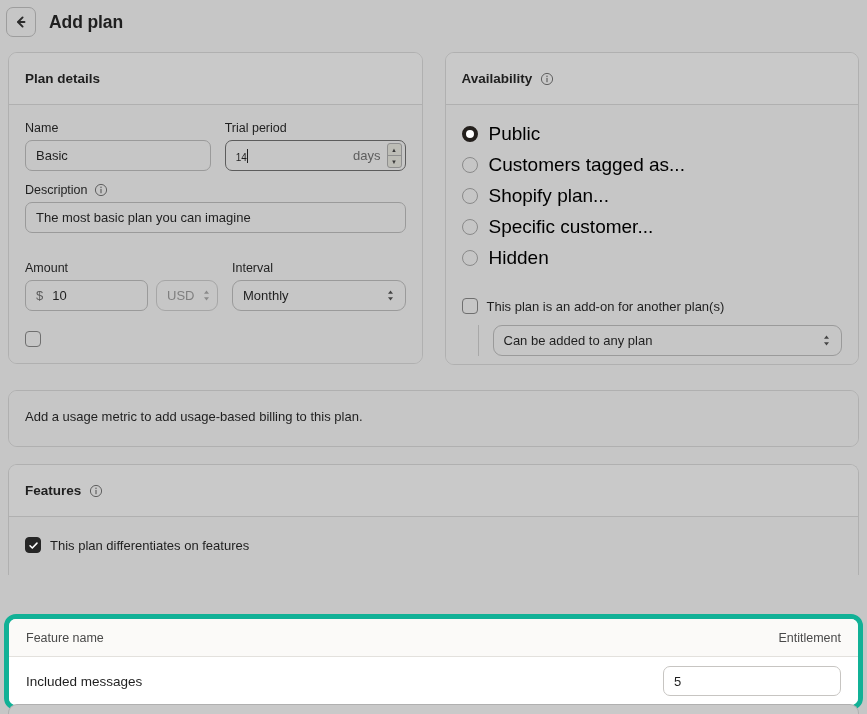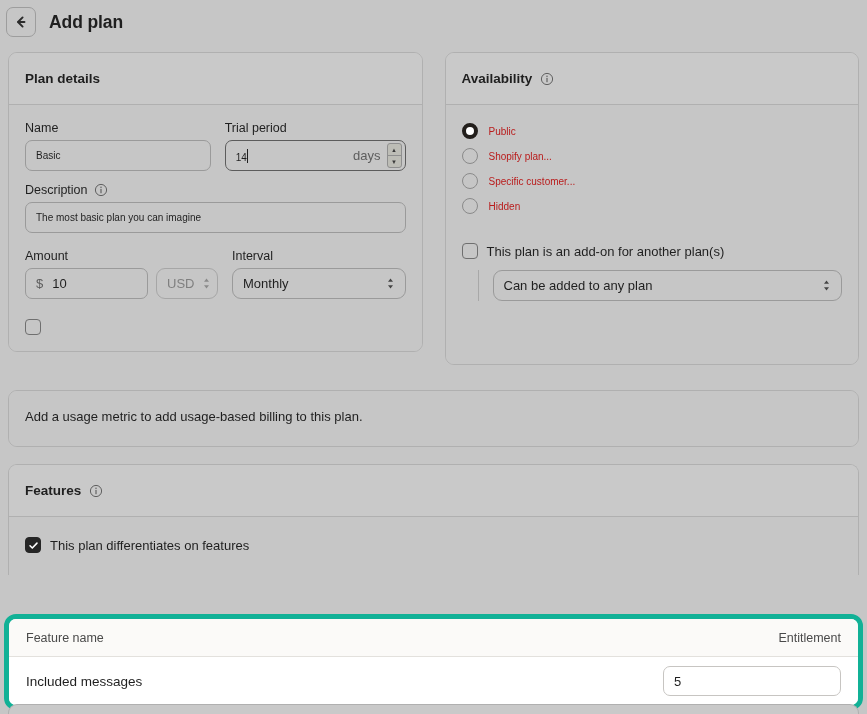--- a/index.html
+++ b/index.html
@@ -219,7 +219,7 @@
     border: 4.5px solid #231f1c;
     background: #ffffff;
   }
-  .rlabel { font-size: 10px; color: #b91c1c; }
+  .rlabel { font-size: 19px; color: #000000; }
 
   .addon-indent {
     margin-left: 16px;

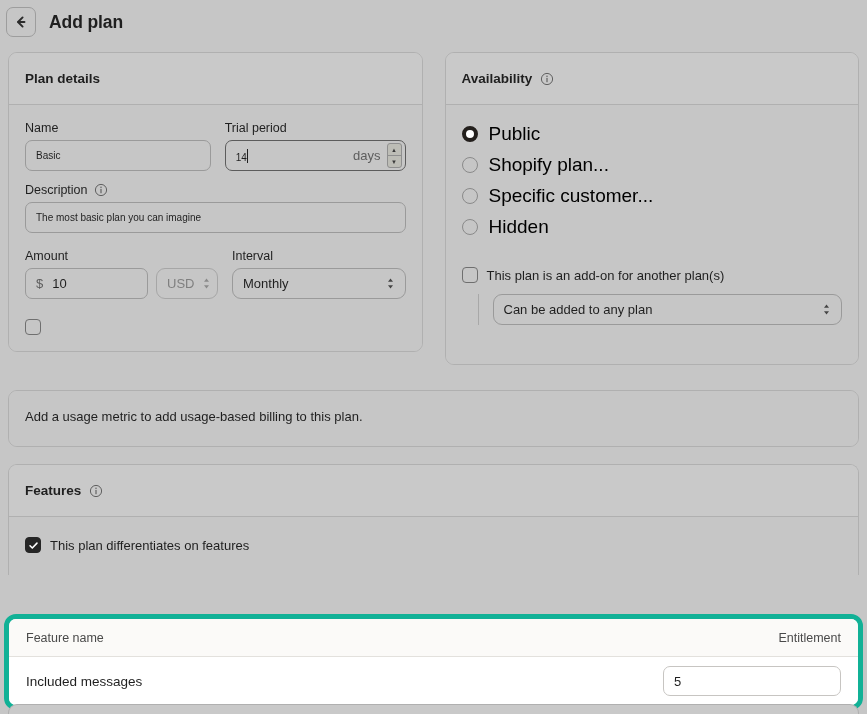--- a/index.html
+++ b/index.html
@@ -108,7 +108,7 @@
     border-radius: 7px;
     background: transparent;
     color: #1f1f1f;
-    font-size: 10px;
+    font-size: 13px;
     font-family: "Liberation Sans", sans-serif;
     padding: 0 10px;
     outline: none;

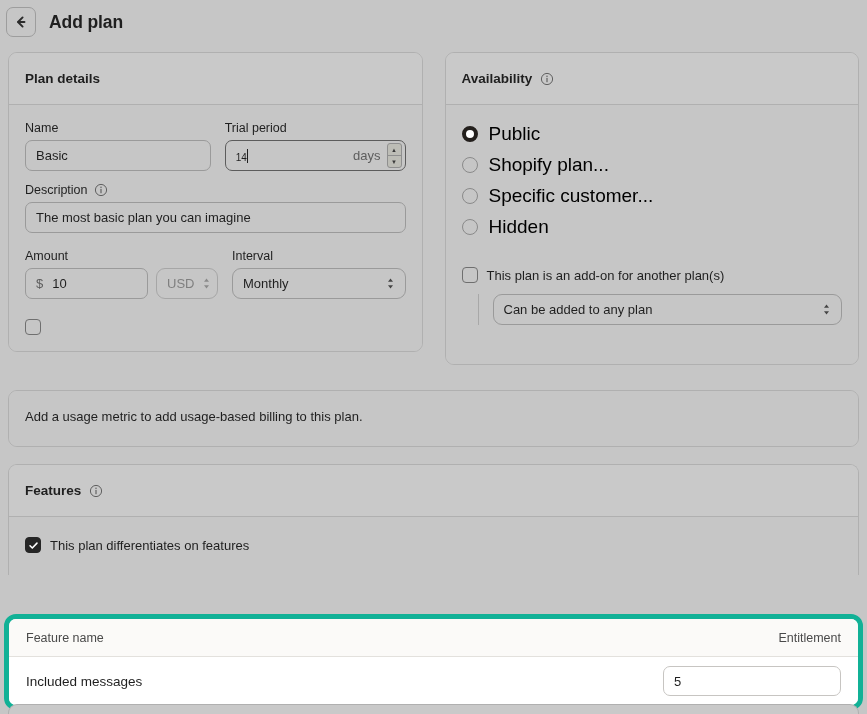--- a/index.html
+++ b/index.html
@@ -395,6 +395,10 @@
             </div>
             <div class="rrow">
               <span class="rdot"></span>
+              <span class="rlabel">Customers tagged as...</span>
+            </div>
+            <div class="rrow">
+              <span class="rdot"></span>
               <span class="rlabel">Shopify plan...</span>
             </div>
             <div class="rrow">

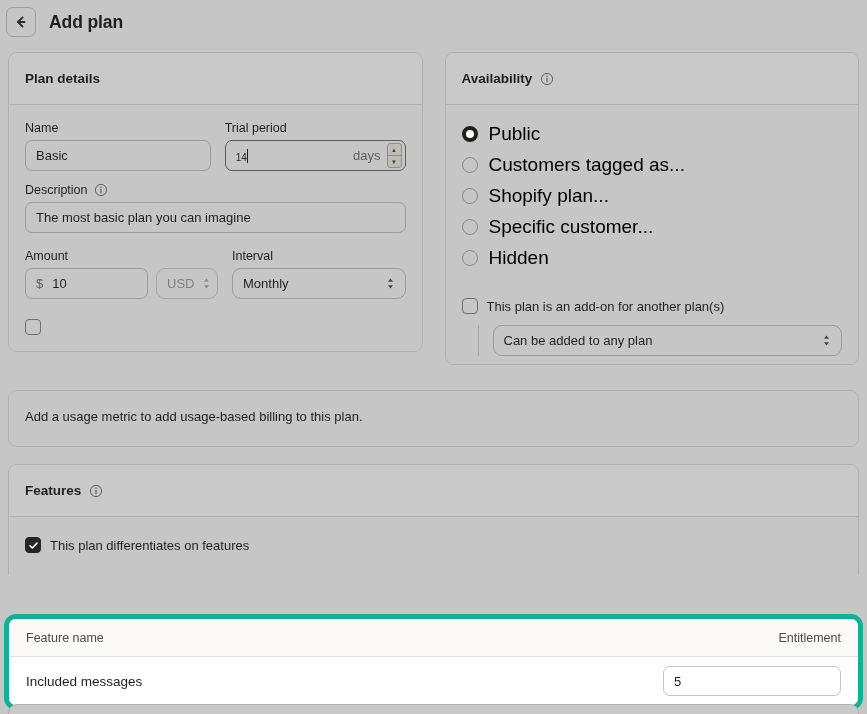--- a/index.html
+++ b/index.html
@@ -337,7 +337,7 @@
             <input class="inp" value="The most basic plan you can imagine" style="">
           </div>
 
-          <div class="frow" style="margin-top:16px">
+          <div class="frow" style="margin-top:28px">
             <div class="fgroup">
               <div class="flabel">Amount</div>
               <div style="display:flex; gap:8px; align-items:center;">

